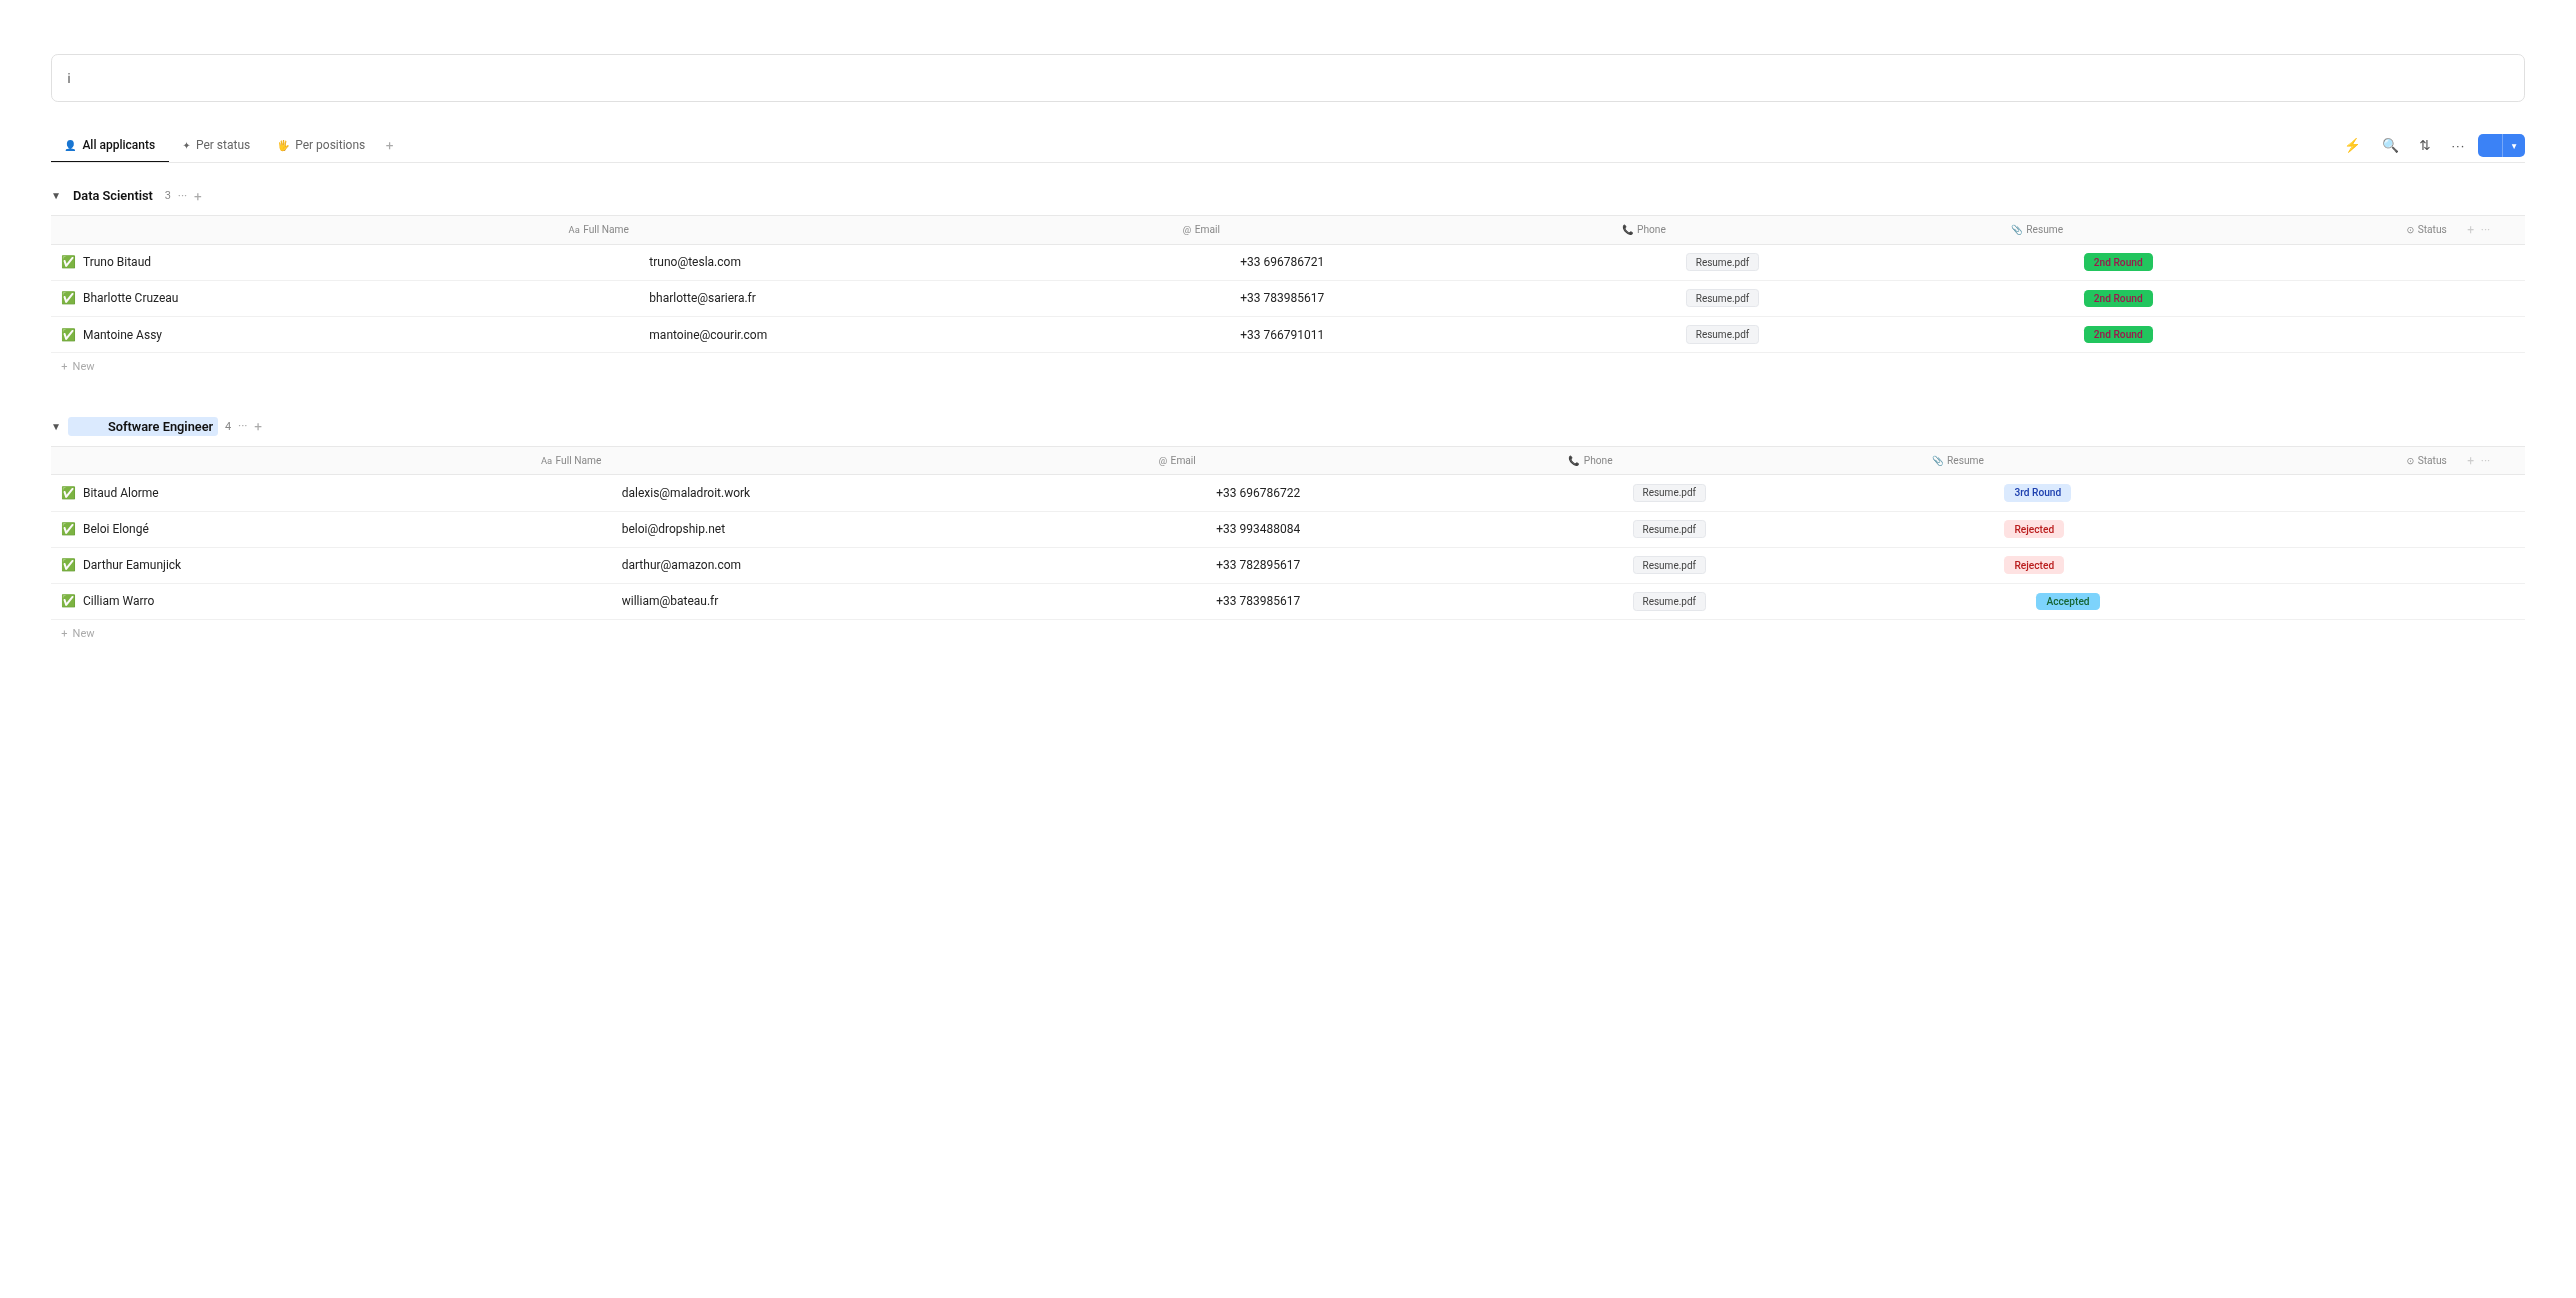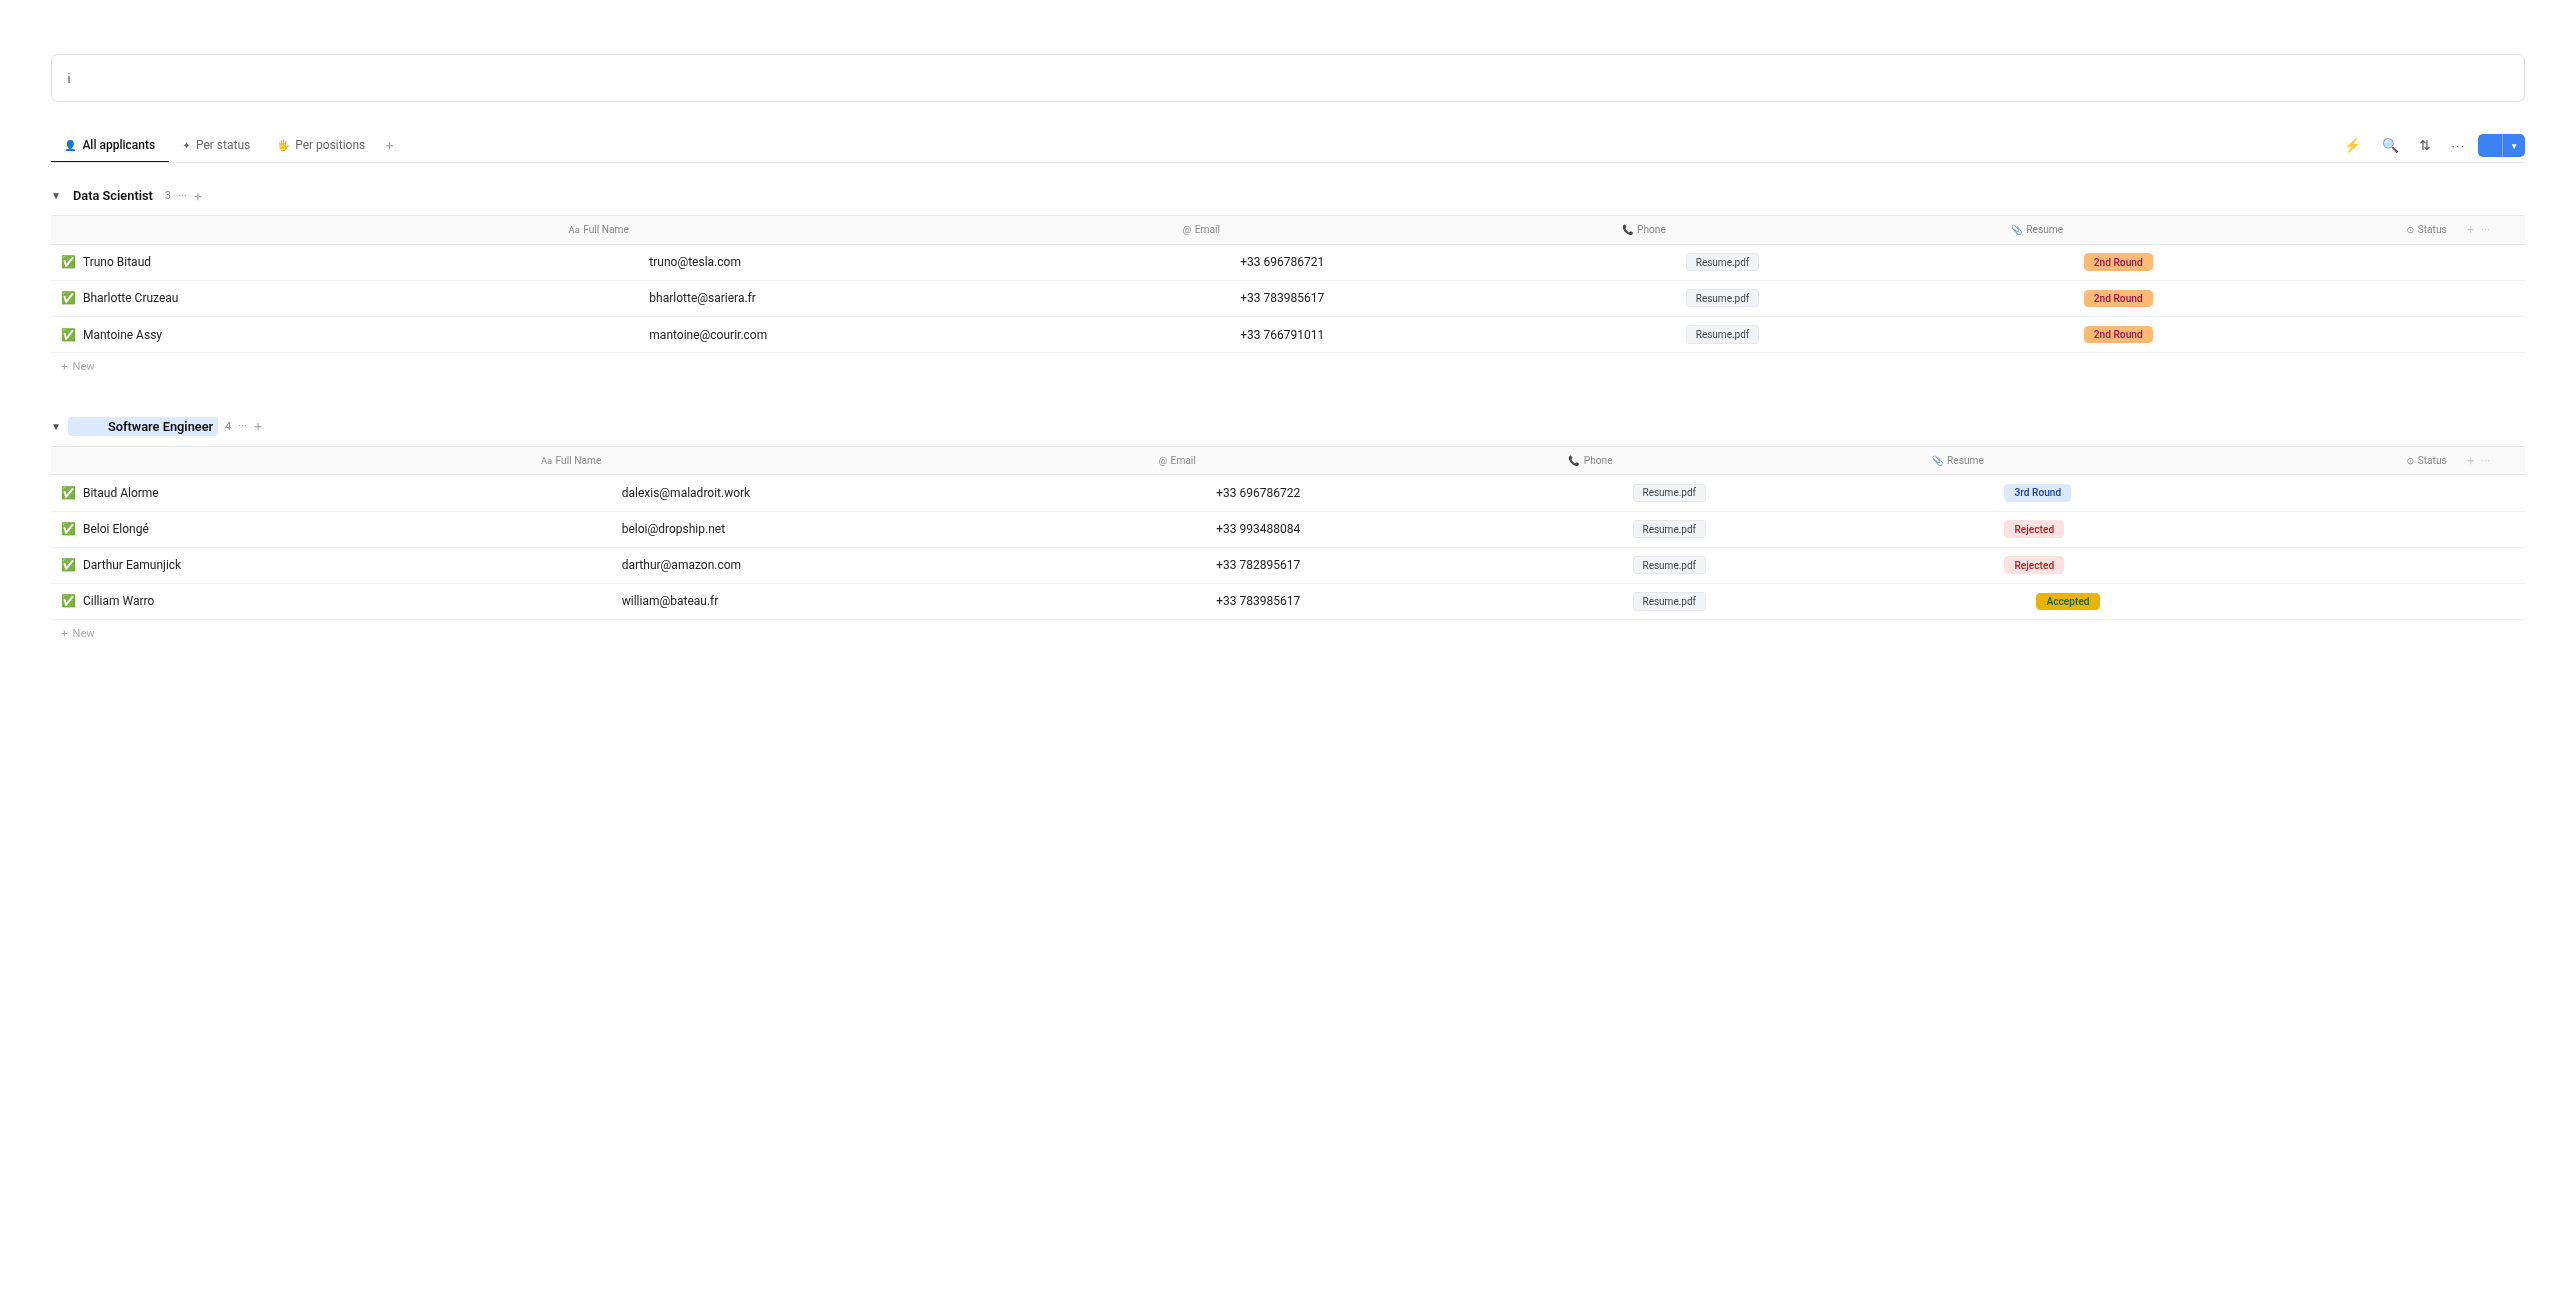--- a/index.html
+++ b/index.html
@@ -236,7 +236,7 @@
     }
 
     .status-2nd-round {
-      background: #fdba74;
+      background: #22c55e;
       color: #9d174d;
     }
 

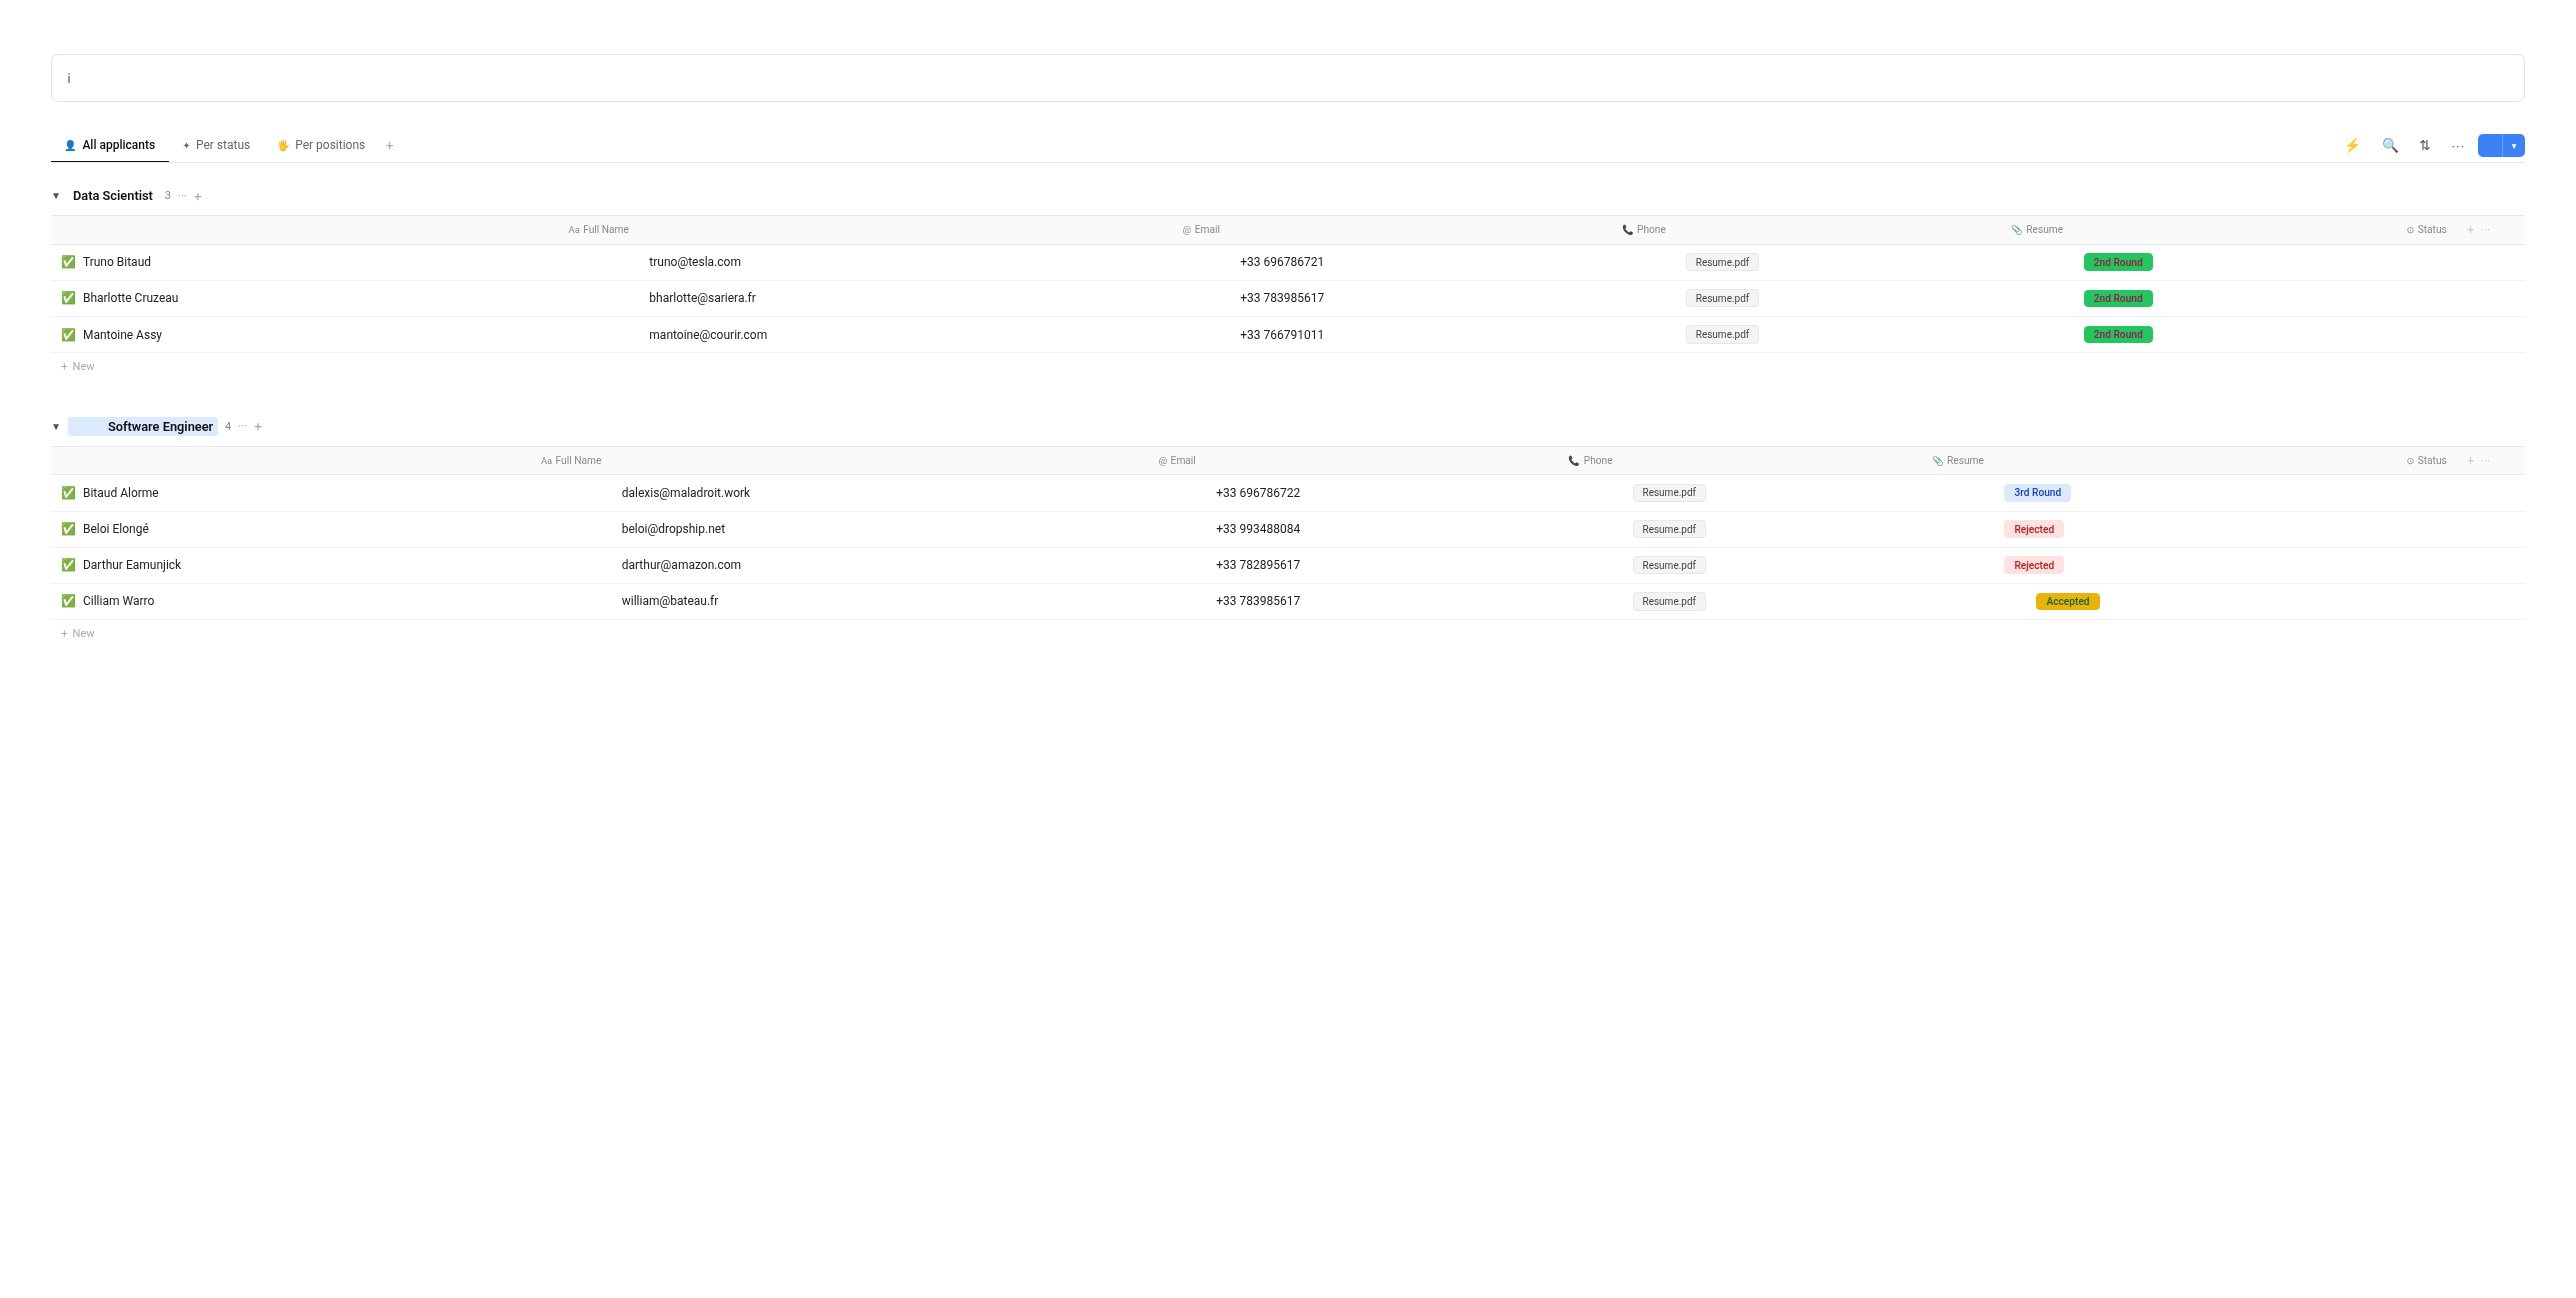--- a/index.html
+++ b/index.html
@@ -251,7 +251,7 @@
     }
 
     .status-accepted {
-      background: #eab308;
+      background: #7dd3fc;
       color: #166534;
       margin-left: 32px;
     }

